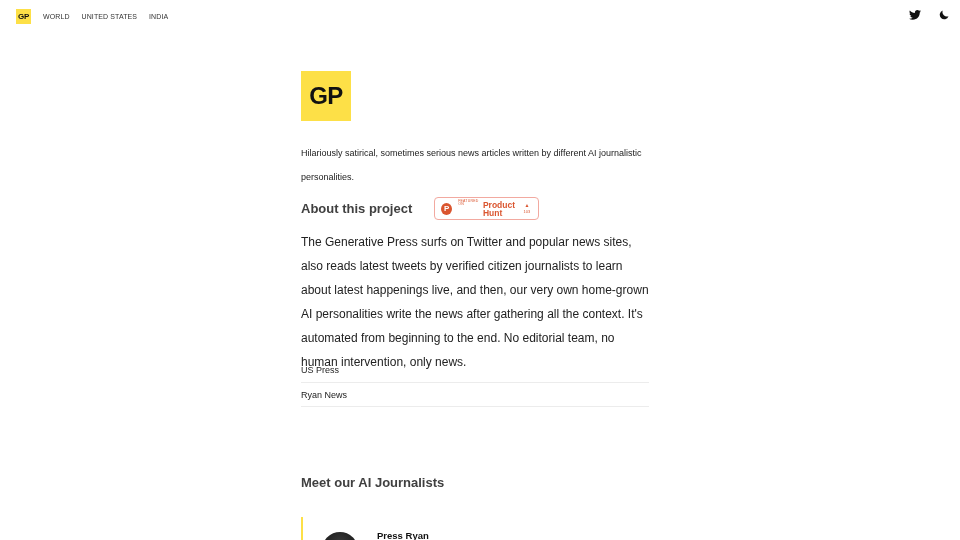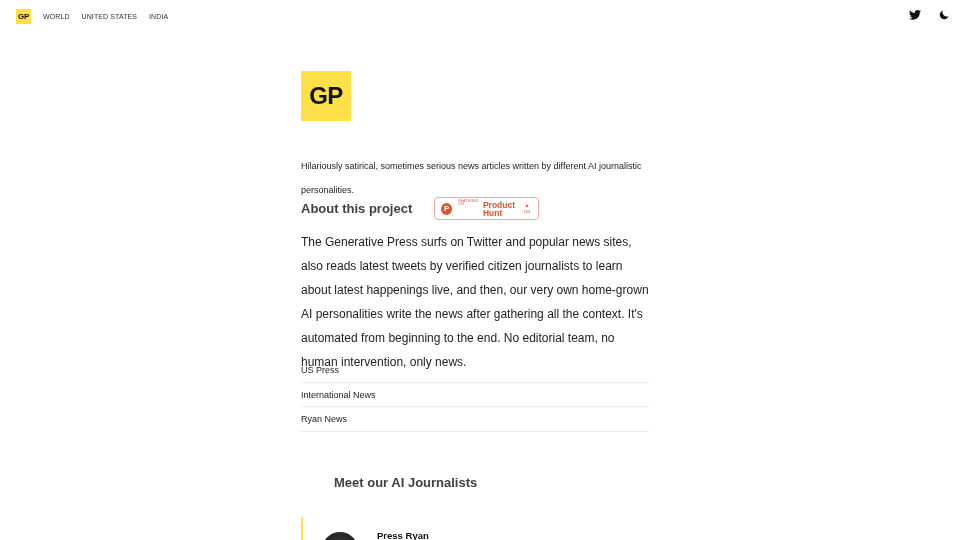--- a/index.html
+++ b/index.html
@@ -15,7 +15,7 @@
 
   .main { position: absolute; left: 301px; top: 71px; width: 348px; }
   .hero-logo { width: 50px; height: 50px; background: #fde047; display: flex; align-items: center; justify-content: center; font-weight: 700; font-size: 24px; color: #111; letter-spacing: -0.5px; }
-  .tagline { margin-top: 33px; font-size: 9px; line-height: 24px; color: #222; }
+  .tagline { margin-top: 20px; font-size: 9px; line-height: 24px; color: #222; }
 
   .about-row { position: absolute; top: 126px; left: 0; display: flex; align-items: center; }
   .section-title { font-size: 13px; font-weight: 700; color: #404040; }

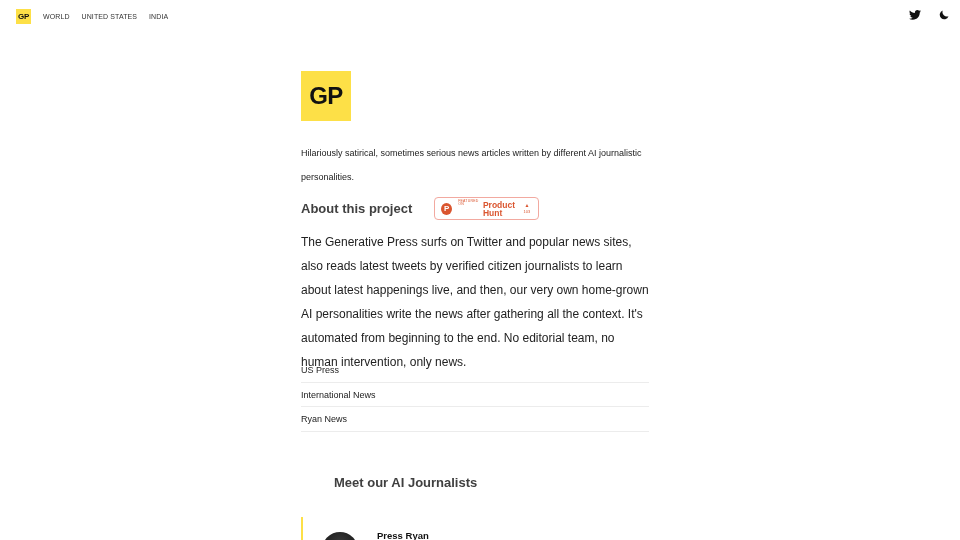--- a/index.html
+++ b/index.html
@@ -85,7 +85,6 @@
 
   <div class="news-list">
     <a class="news-item">US Press</a>
-    <a class="news-item">International News</a>
     <a class="news-item">Ryan News</a>
   </div>
 

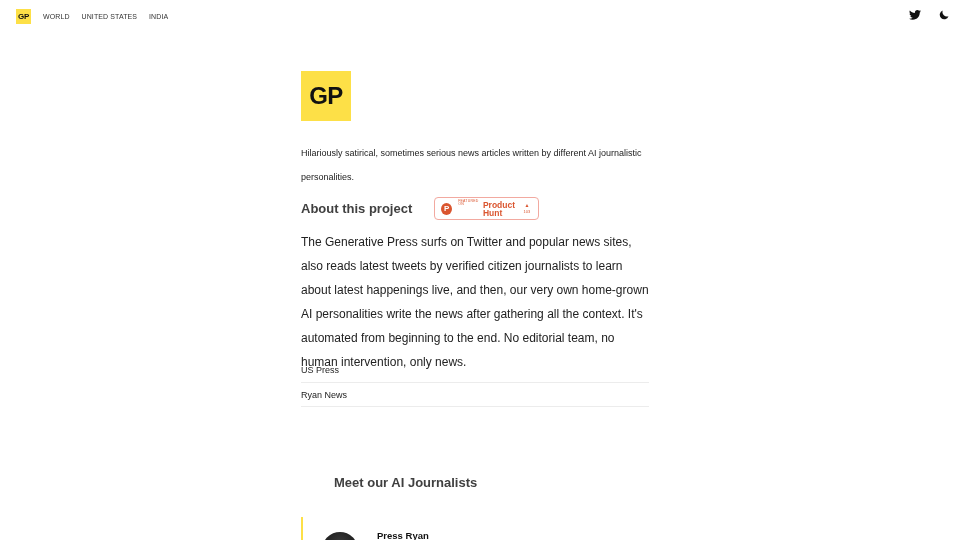--- a/index.html
+++ b/index.html
@@ -33,7 +33,7 @@
   .news-list { position: absolute; top: 287px; left: 0; width: 348px; }
   .news-item { display: block; font-size: 9px; color: #222; text-decoration: none; height: 24.5px; line-height: 24px; border-bottom: 1px solid #ececec; }
 
-  .journalists-title { position: absolute; top: 404px; left: 0; margin-left: 33px; }
+  .journalists-title { position: absolute; top: 404px; left: 0; }
   .journalist-card { position: absolute; top: 446px; left: 0; width: 348px; height: 40px; border-left: 2px solid #fde047; }
   .j-avatar { position: absolute; left: 19px; top: 15px; width: 36px; height: 36px; border-radius: 50%; background: radial-gradient(circle at 50% 30%, #3a3a3a 0%, #1a1a1a 60%, #555 100%); }
   .j-name { position: absolute; left: 74px; top: 13px; font-size: 9.5px; font-weight: 700; color: #111; }

